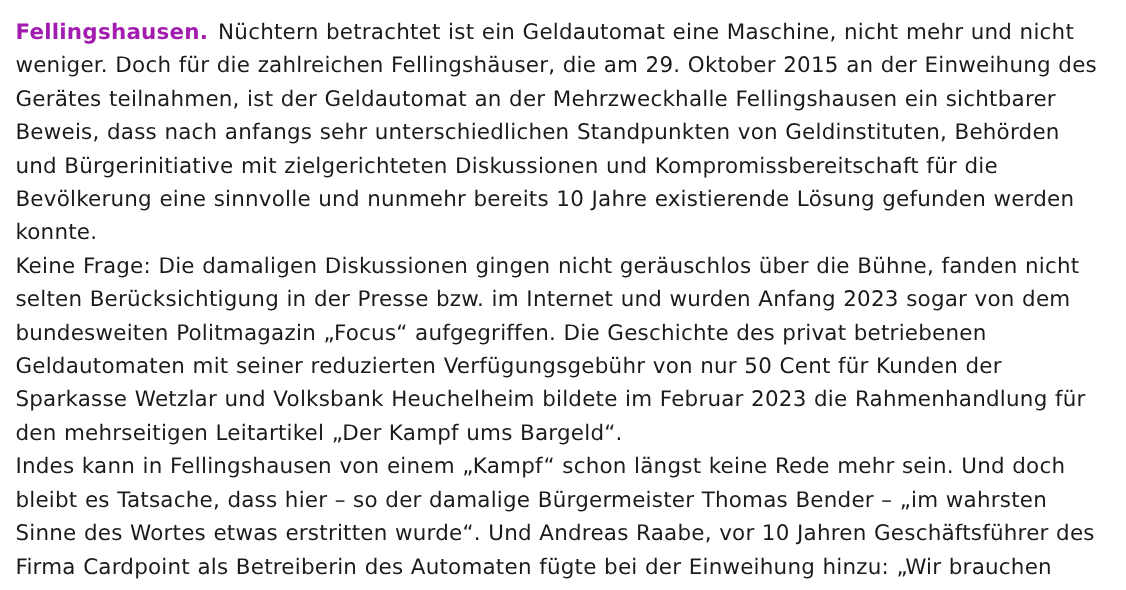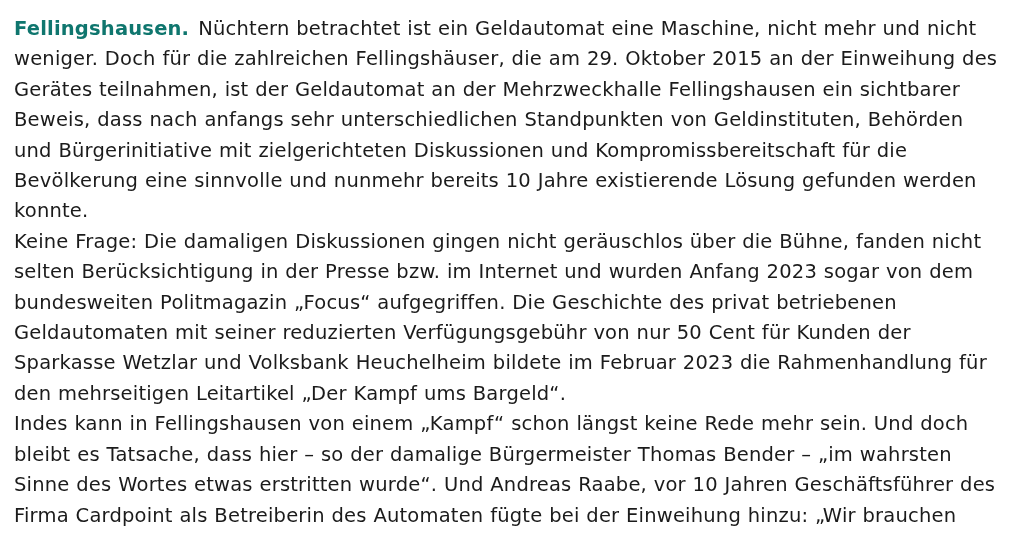--- a/index.html
+++ b/index.html
@@ -31,7 +31,7 @@
   }
   .lead-in {
     font-weight: bold;
-    color: #0f766e;
+    color: #a21caf;
   }
   .lead-gap {
     display: inline-block;

